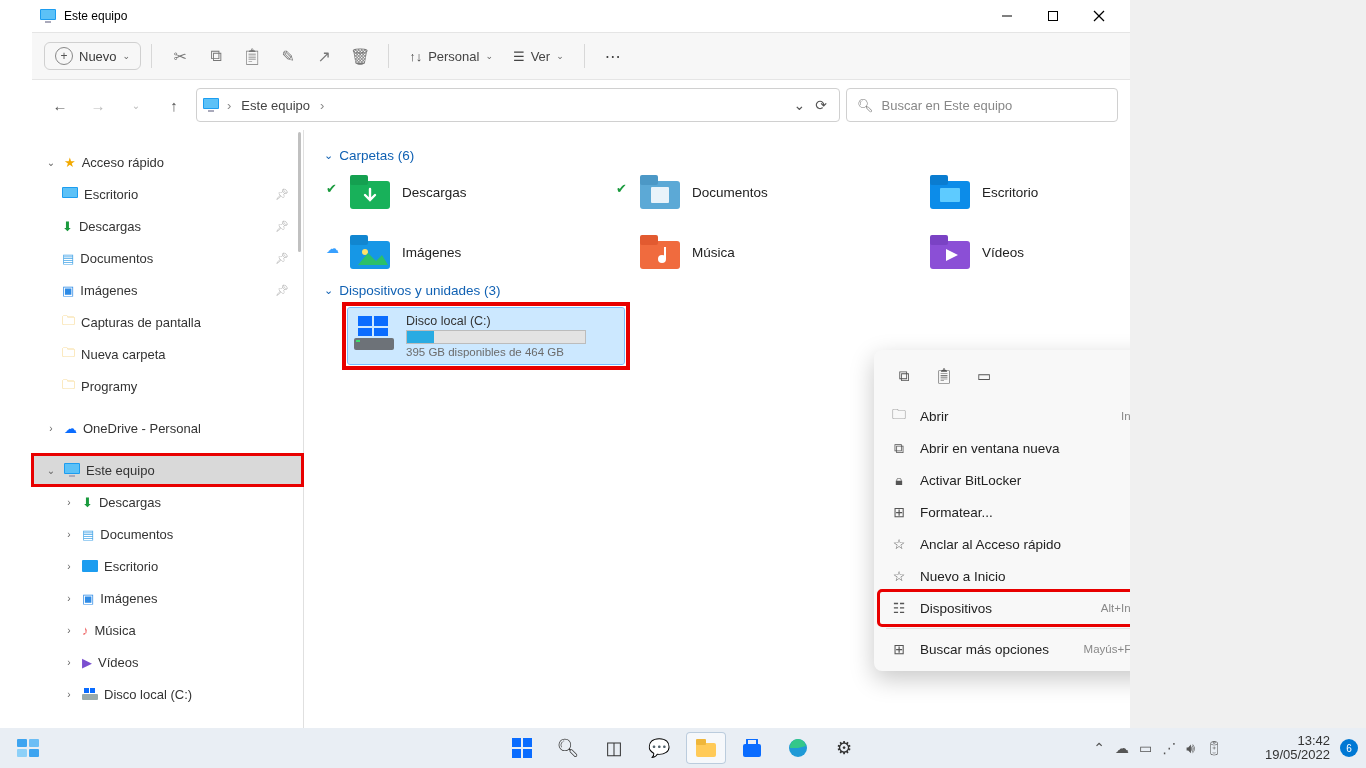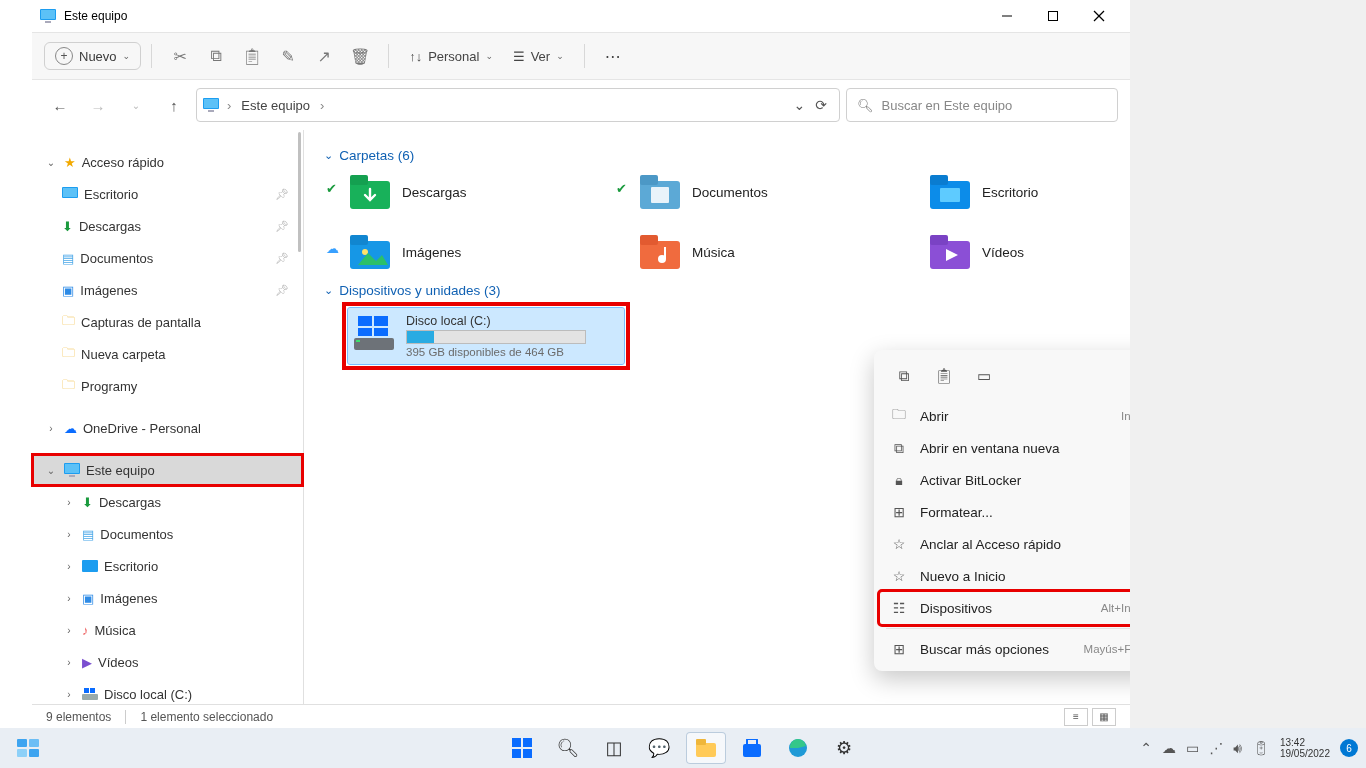--- a/index.html
+++ b/index.html
@@ -453,15 +453,6 @@
     </div>
   </div>
 
-  <div class="status-bar">
-    <span>9 elementos</span>
-    <span style="width:1px;height:14px;background:#ccc;"></span>
-    <span>1 elemento seleccionado</span>
-    <div class="view-toggle">
-      <div class="vbtn">≡</div>
-      <div class="vbtn">▦</div>
-    </div>
-  </div>
 </div>
 
 <div class="taskbar">

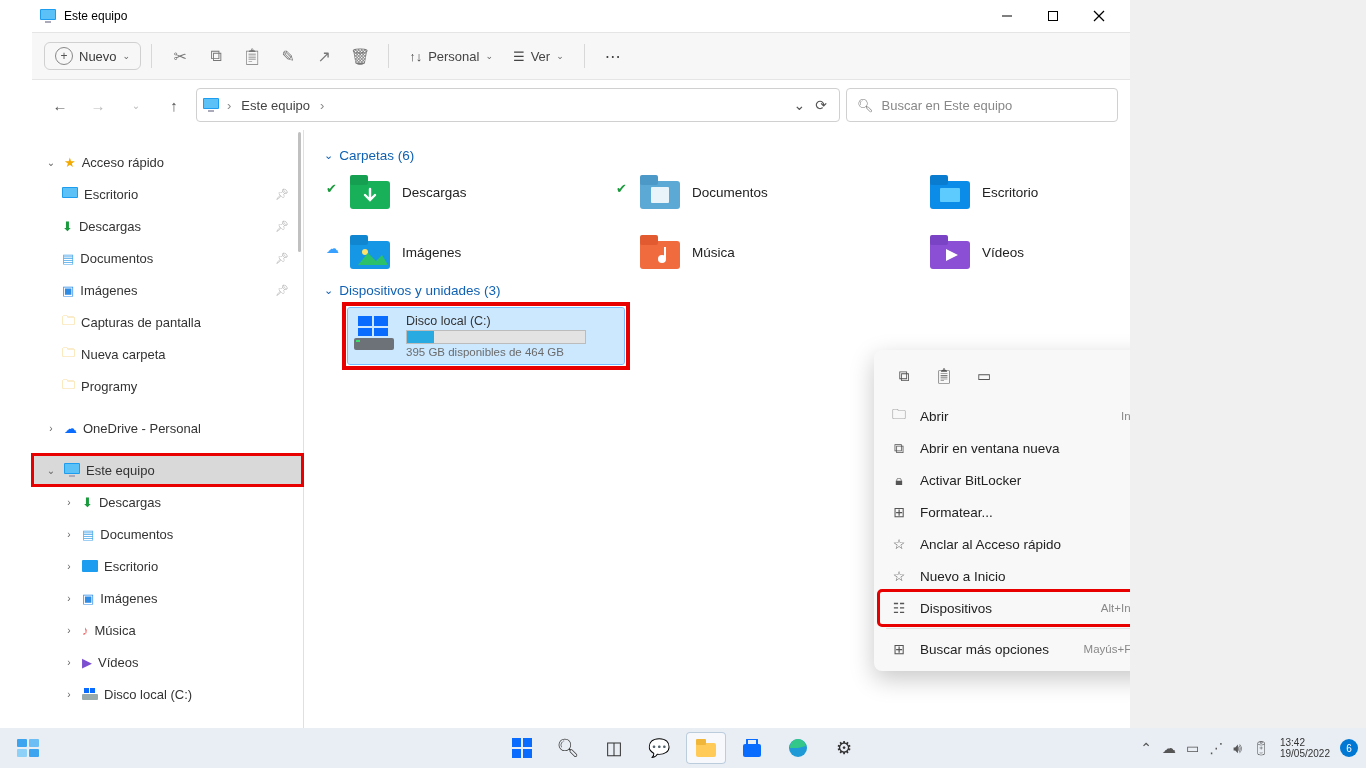--- a/index.html
+++ b/index.html
@@ -91,7 +91,7 @@
   .task-icon.active { background: rgba(255,255,255,0.6); box-shadow: inset 0 0 0 1px #bcd;}
   .sys-tray { margin-left: auto; display: flex; align-items: center; gap: 10px; font-size: 12px; color: #333;}
   .sys-tray .tray-ic { font-size: 14px; color:#555; cursor:pointer;}
-  .clock { line-height: 1.1; font-size: 10px;}
+  .clock { text-align: right; line-height: 1.1; font-size: 13px; margin-left: 32px;}
   .dot-badge { width: 18px; height: 18px; background: #0078d4; border-radius: 50%; color: #fff; font-size: 10px; display:flex; align-items:center; justify-content:center;}
   .widgets { width: 40px; height: 30px; display:flex; align-items:center; justify-content:center; cursor:pointer;}
   svg { display: block; }

